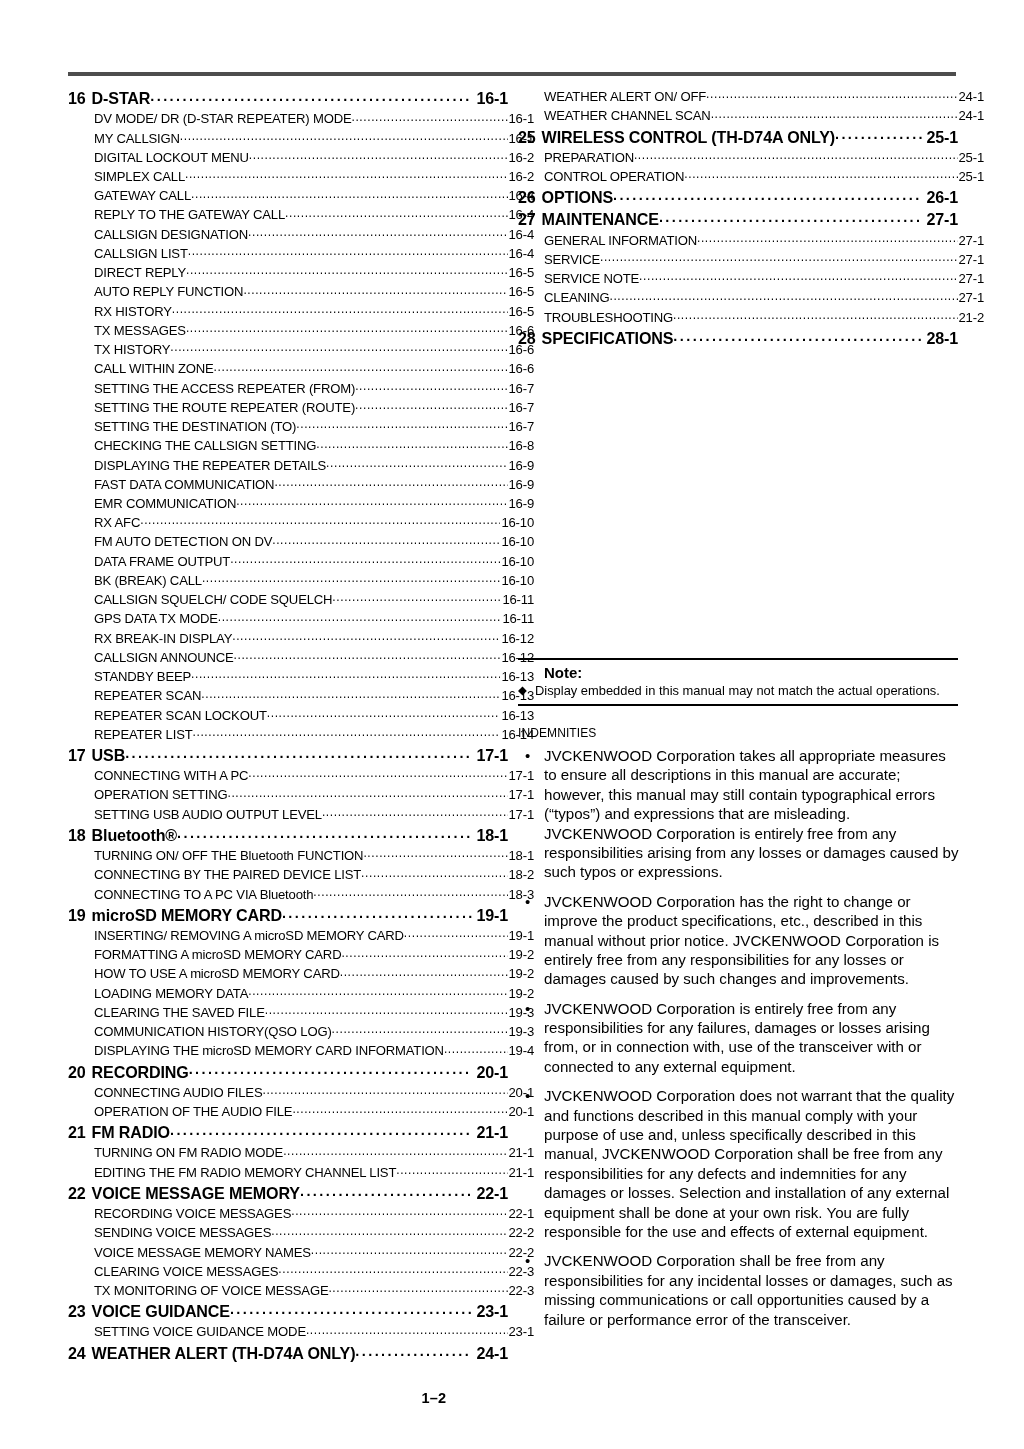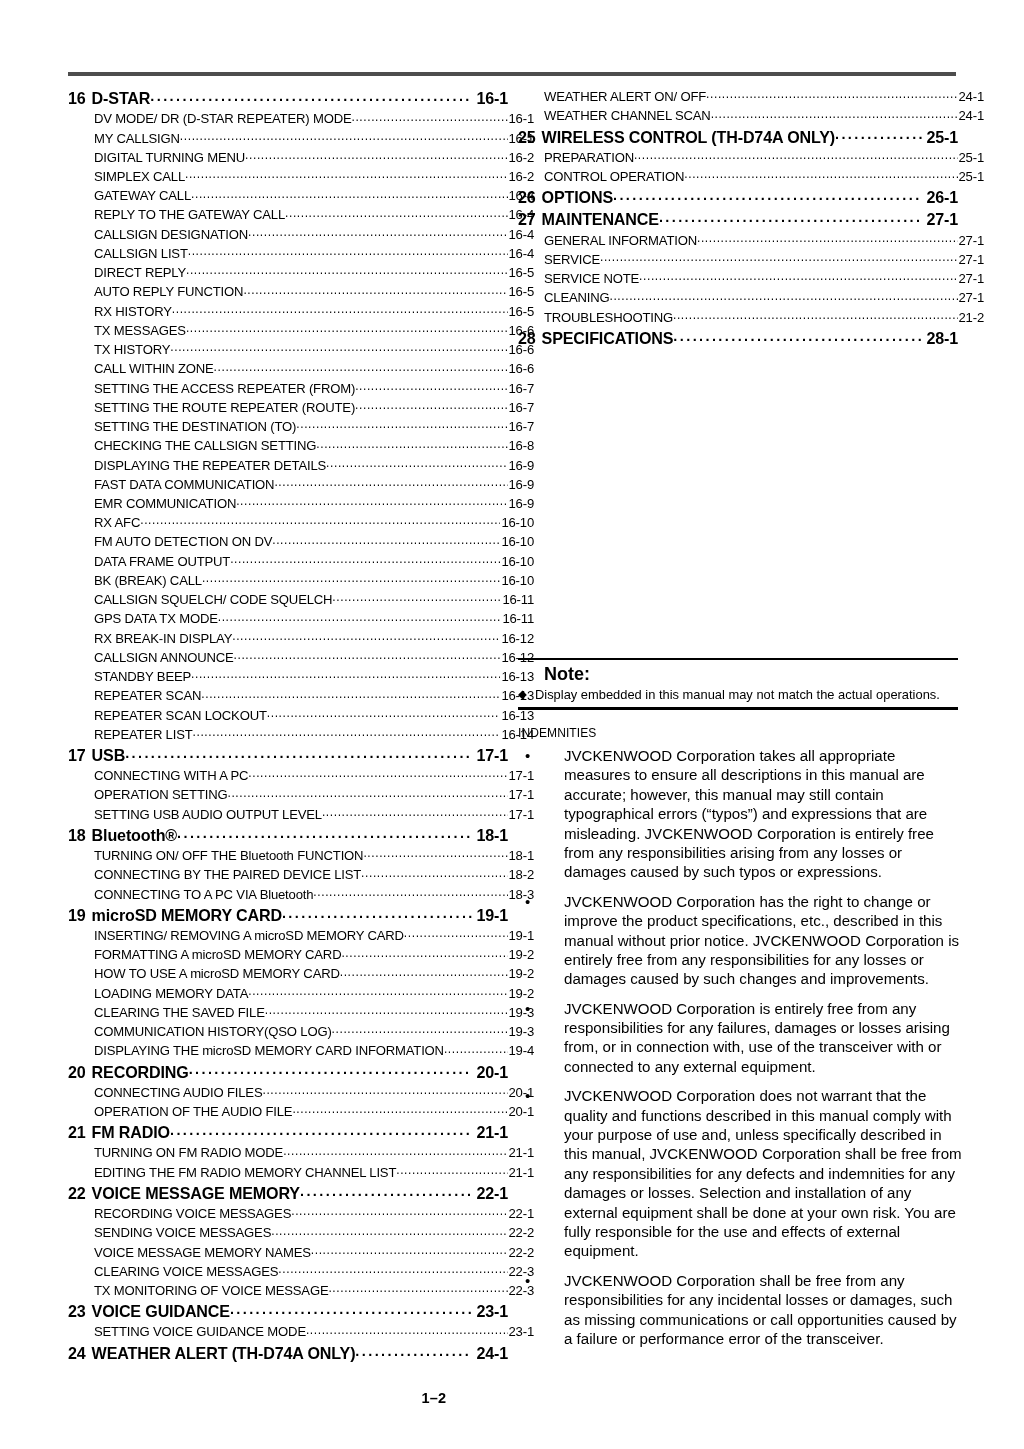--- a/index.html
+++ b/index.html
@@ -226,7 +226,7 @@
         <span class="toc-page">16-1</span>
       </div>
       <div class="toc-row sub">
-        <span class="toc-label">DIGITAL TURNING MENU</span>
+        <span class="toc-label">DIGITAL LOCKOUT MENU</span>
         <span class="toc-leader"></span>
         <span class="toc-page">16-2</span>
       </div>

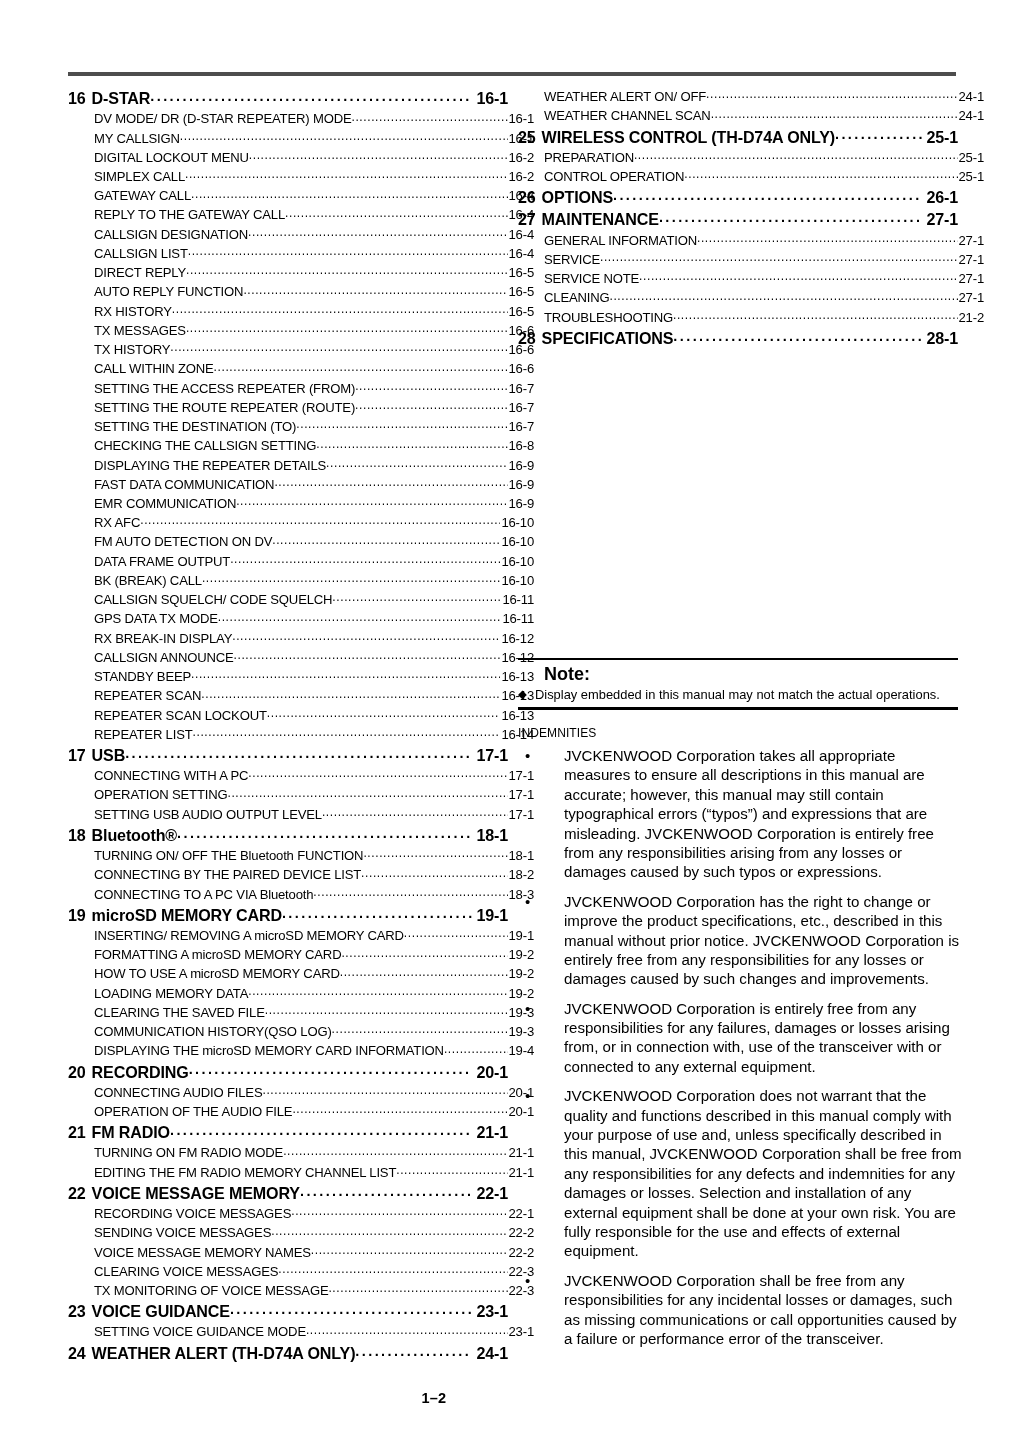--- a/index.html
+++ b/index.html
@@ -114,7 +114,7 @@
     background: #000;
   }
   .note-title {
-    font-size: 18px;
+    font-size: 15px;
     font-weight: 700;
     margin-top: 4px;
     line-height: 1.18;

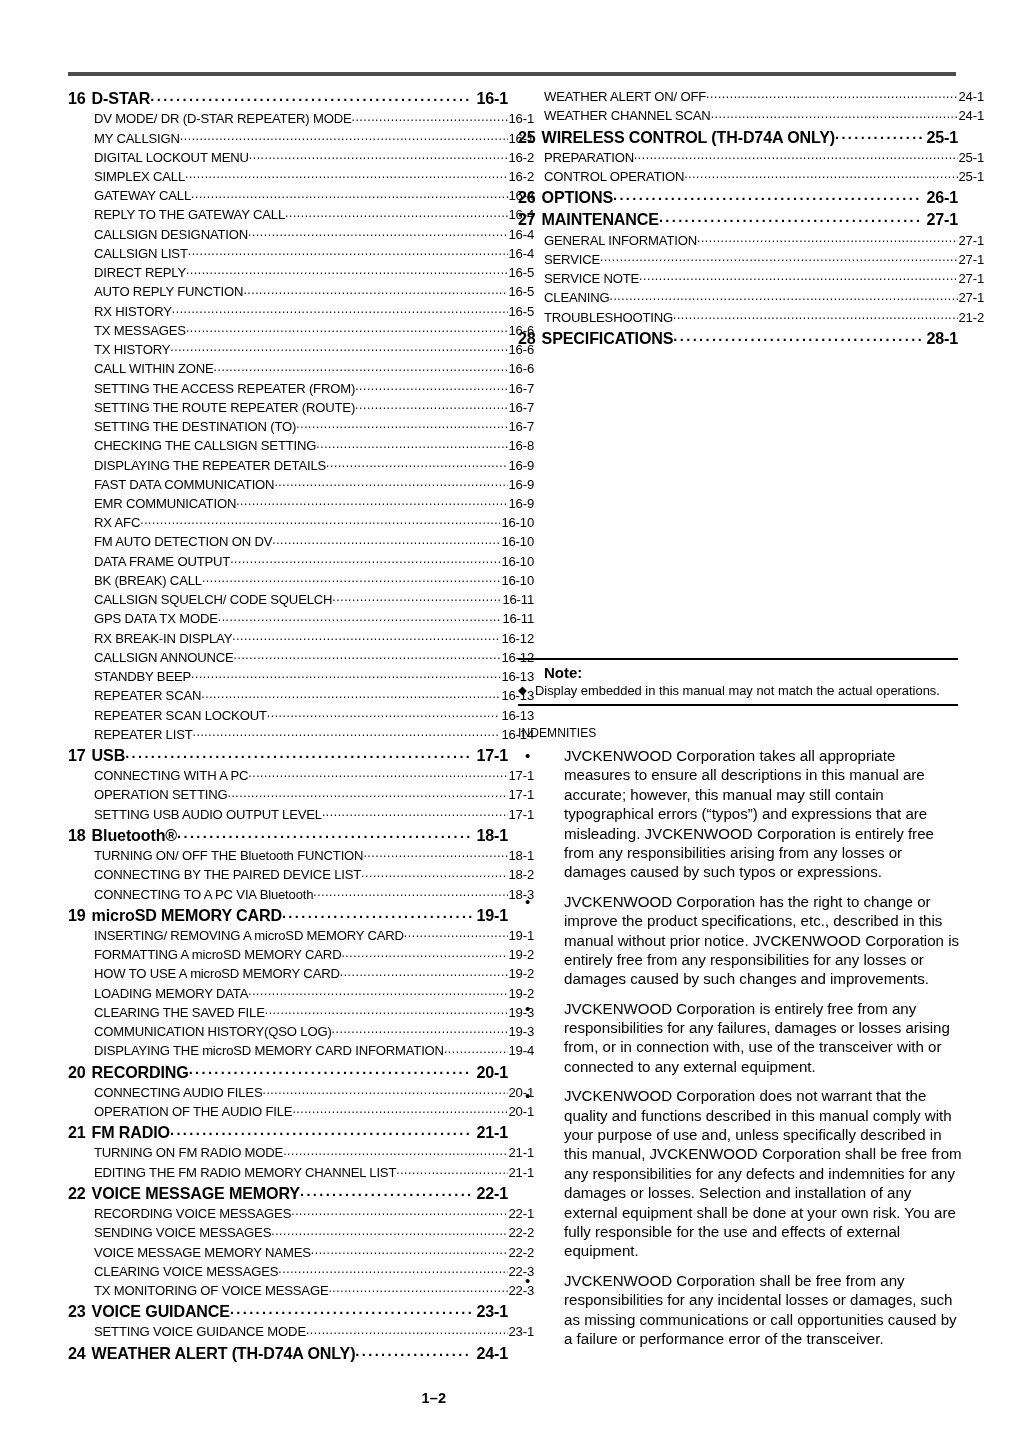--- a/index.html
+++ b/index.html
@@ -165,7 +165,7 @@
     padding-left: 7px;
     box-sizing: border-box;
   }
-  .indem-text { flex: 1 1 auto; margin-left: 20px; }
+  .indem-text { flex: 1 1 auto; }
 
   
   .fw-box {

